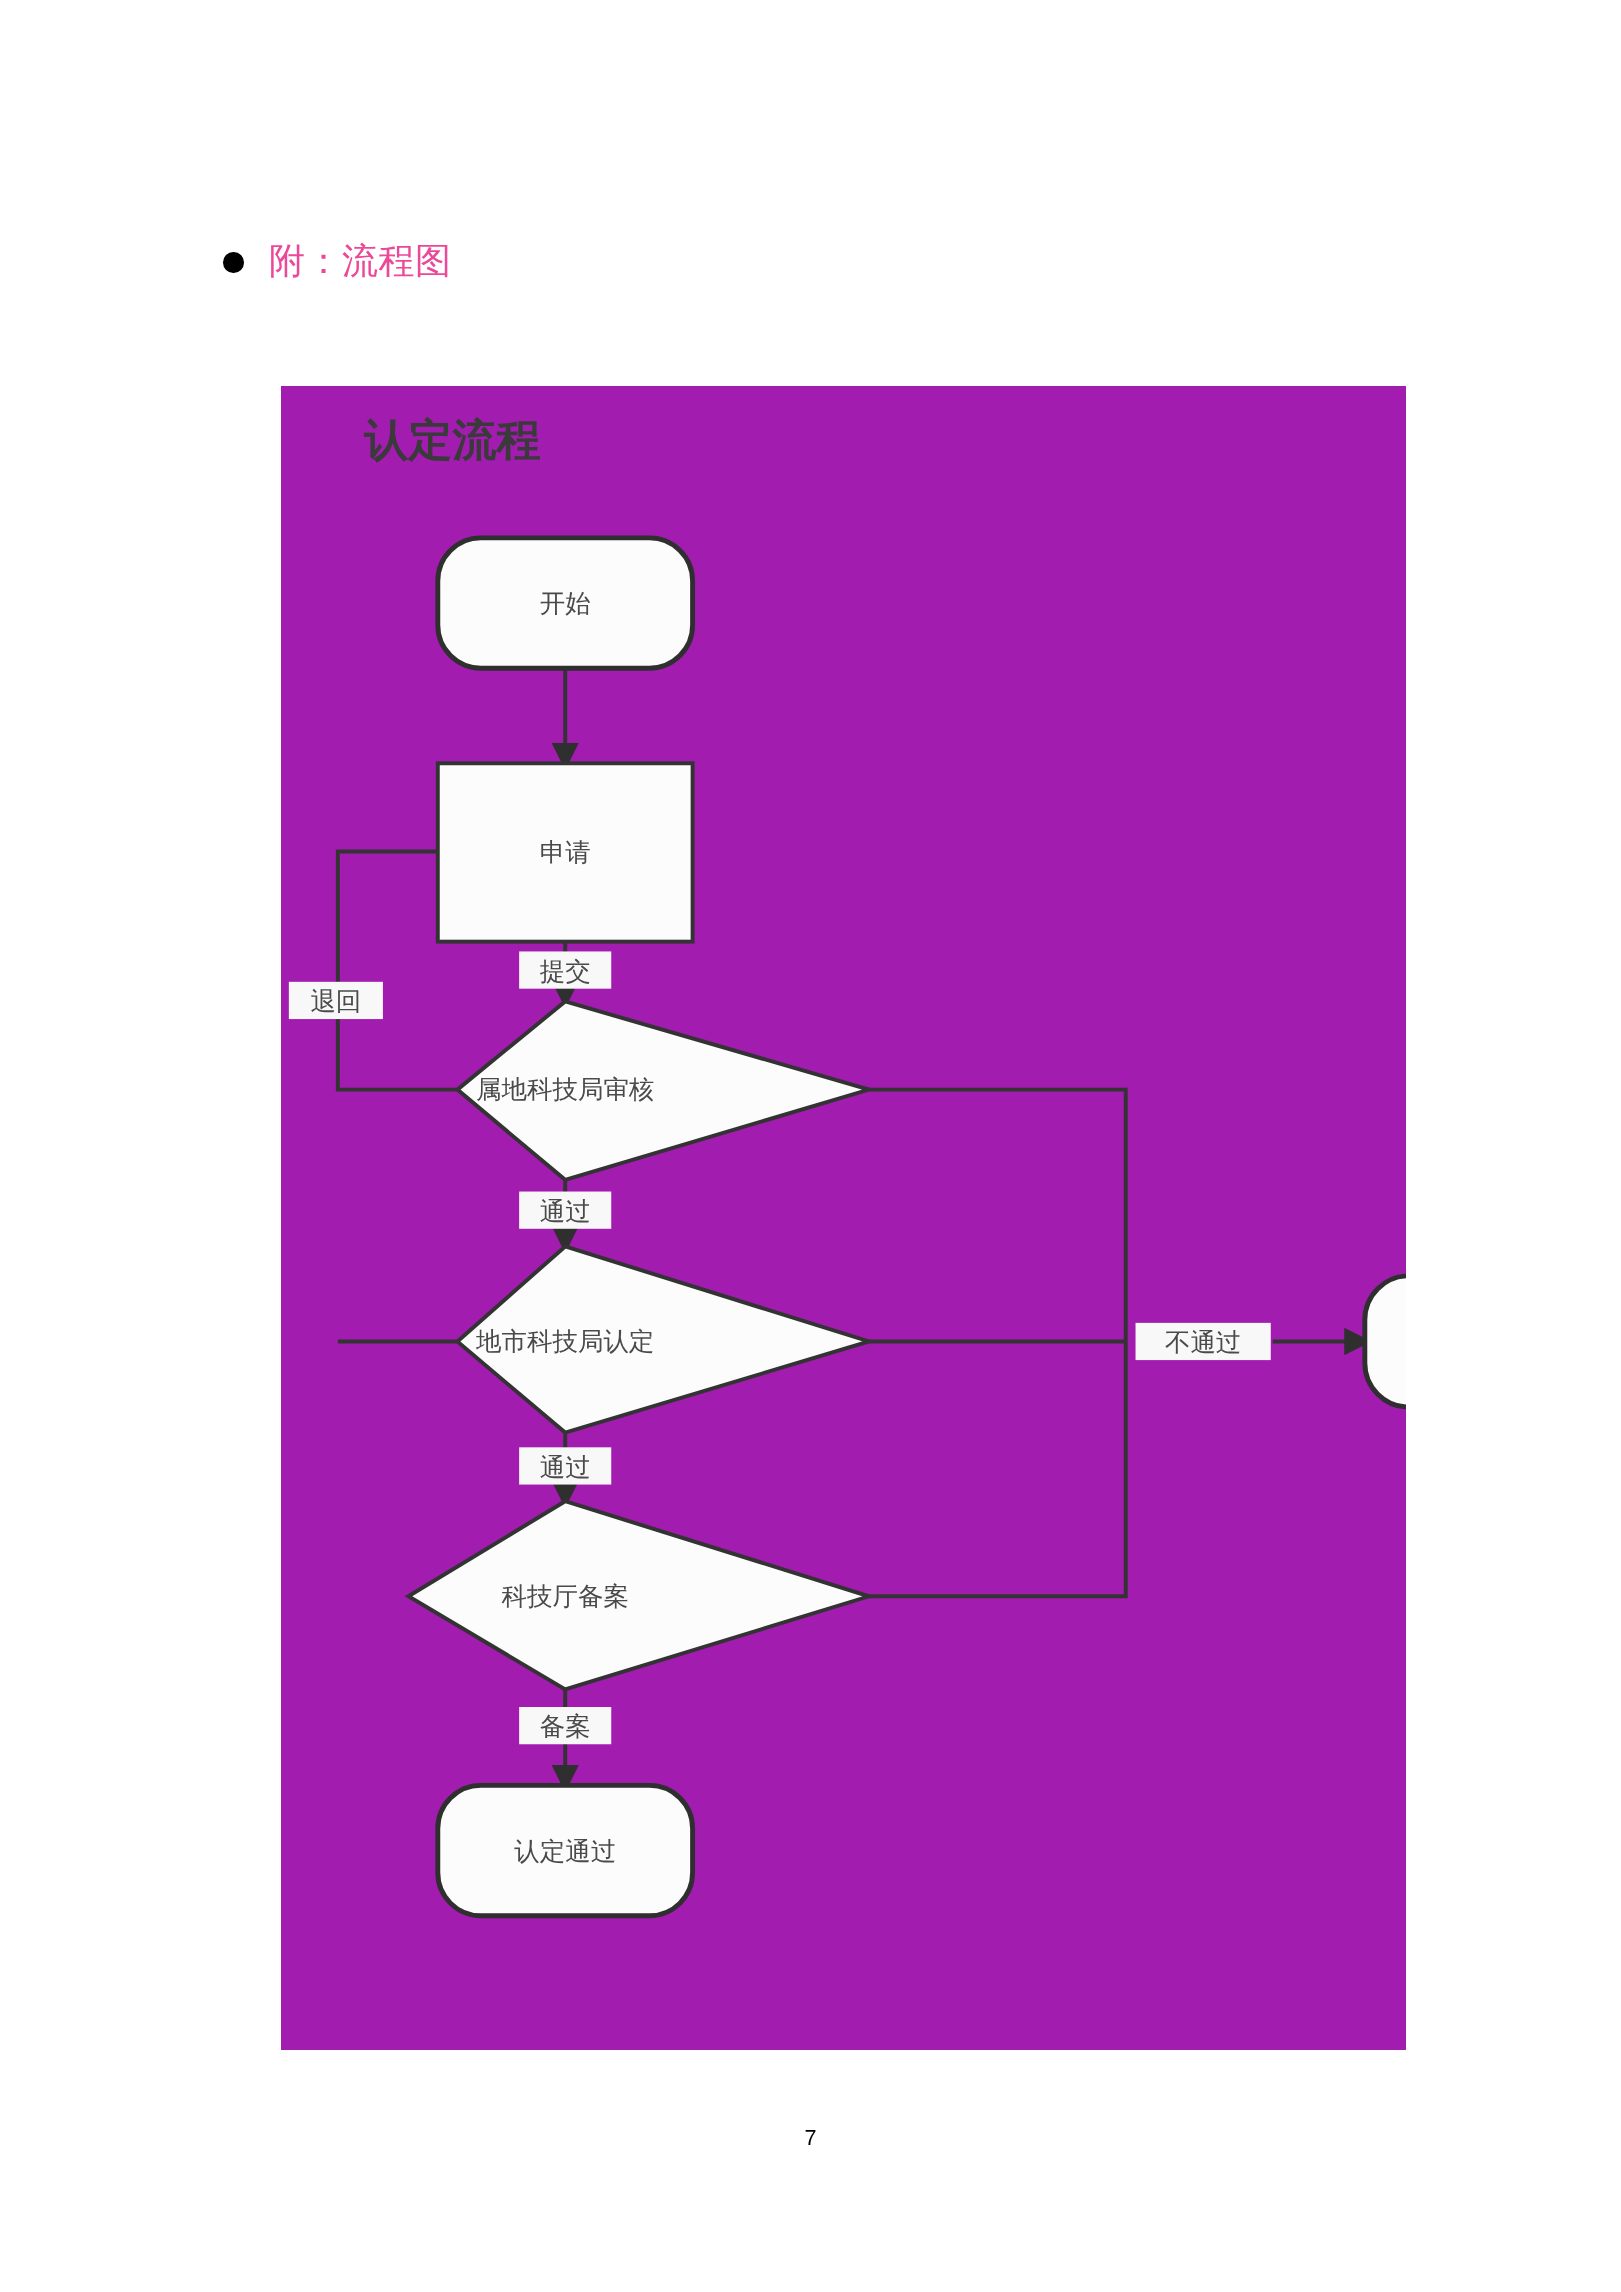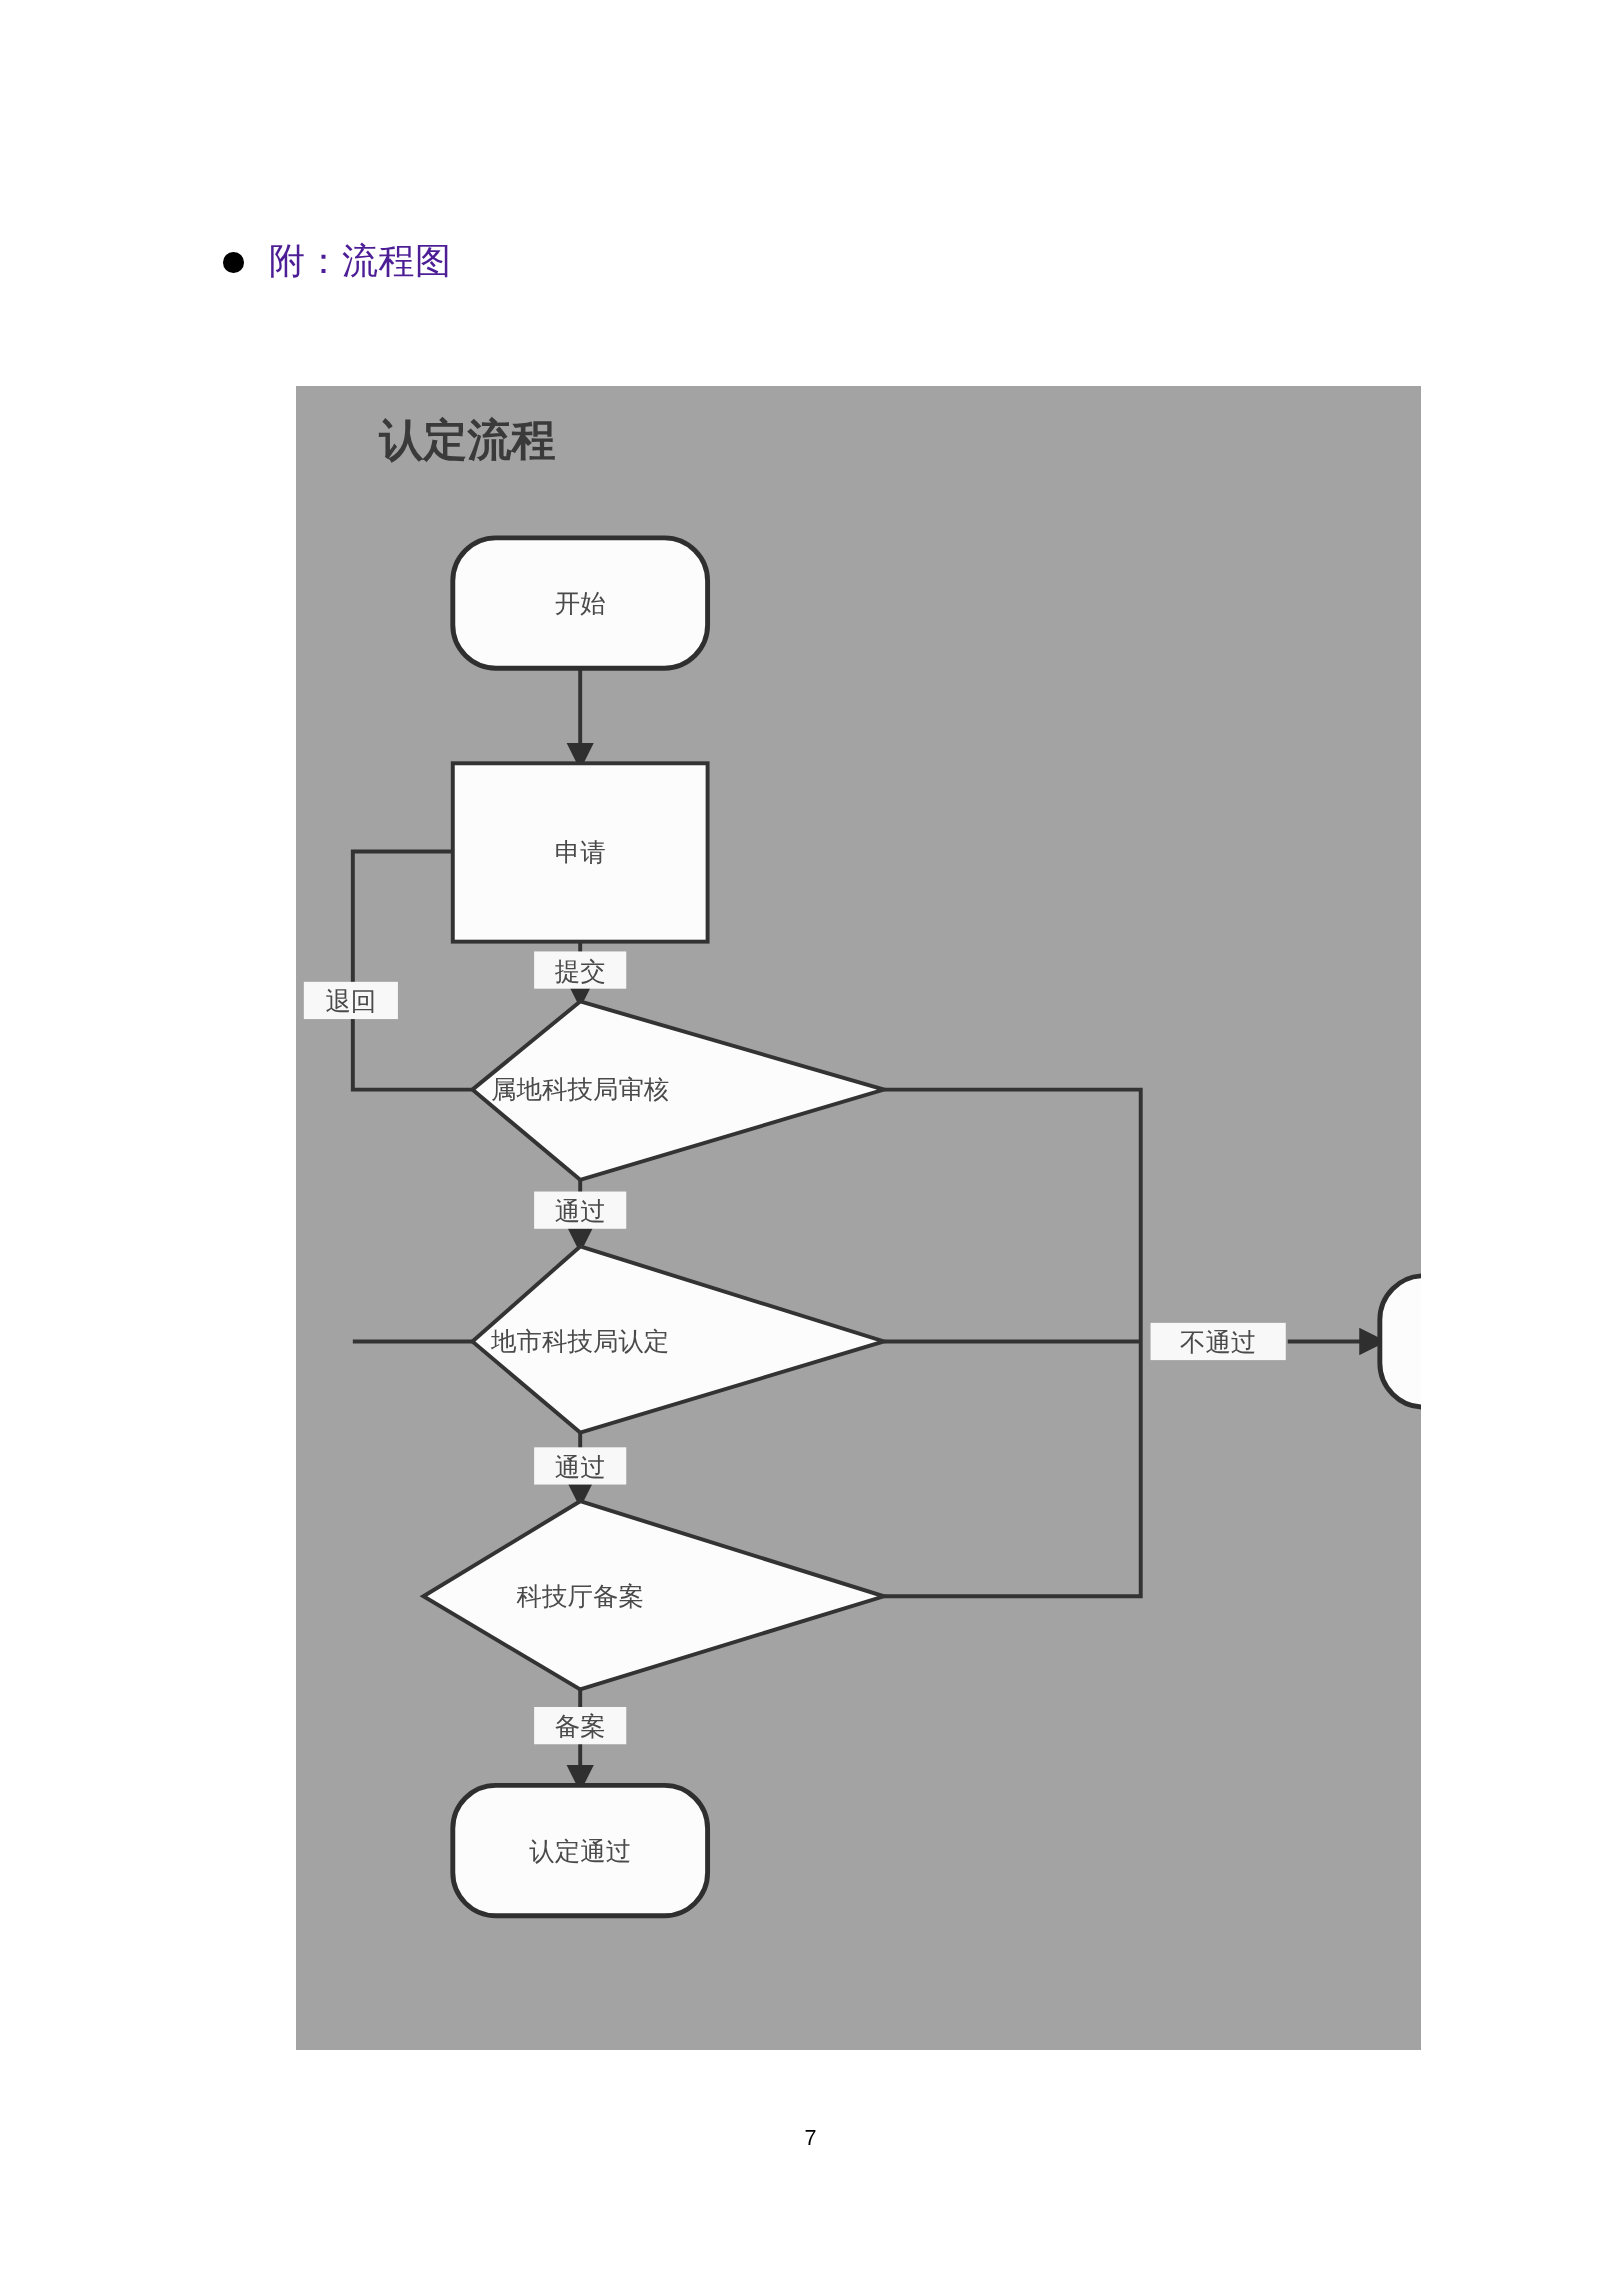--- a/index.html
+++ b/index.html
@@ -41,7 +41,7 @@
   .bullet-text {
     font-size: 36px;
     line-height: 1.25;
-    color: #4c1d95;
+    color: #ec4899;
     letter-spacing: 0.5px;
     white-space: nowrap;
   }

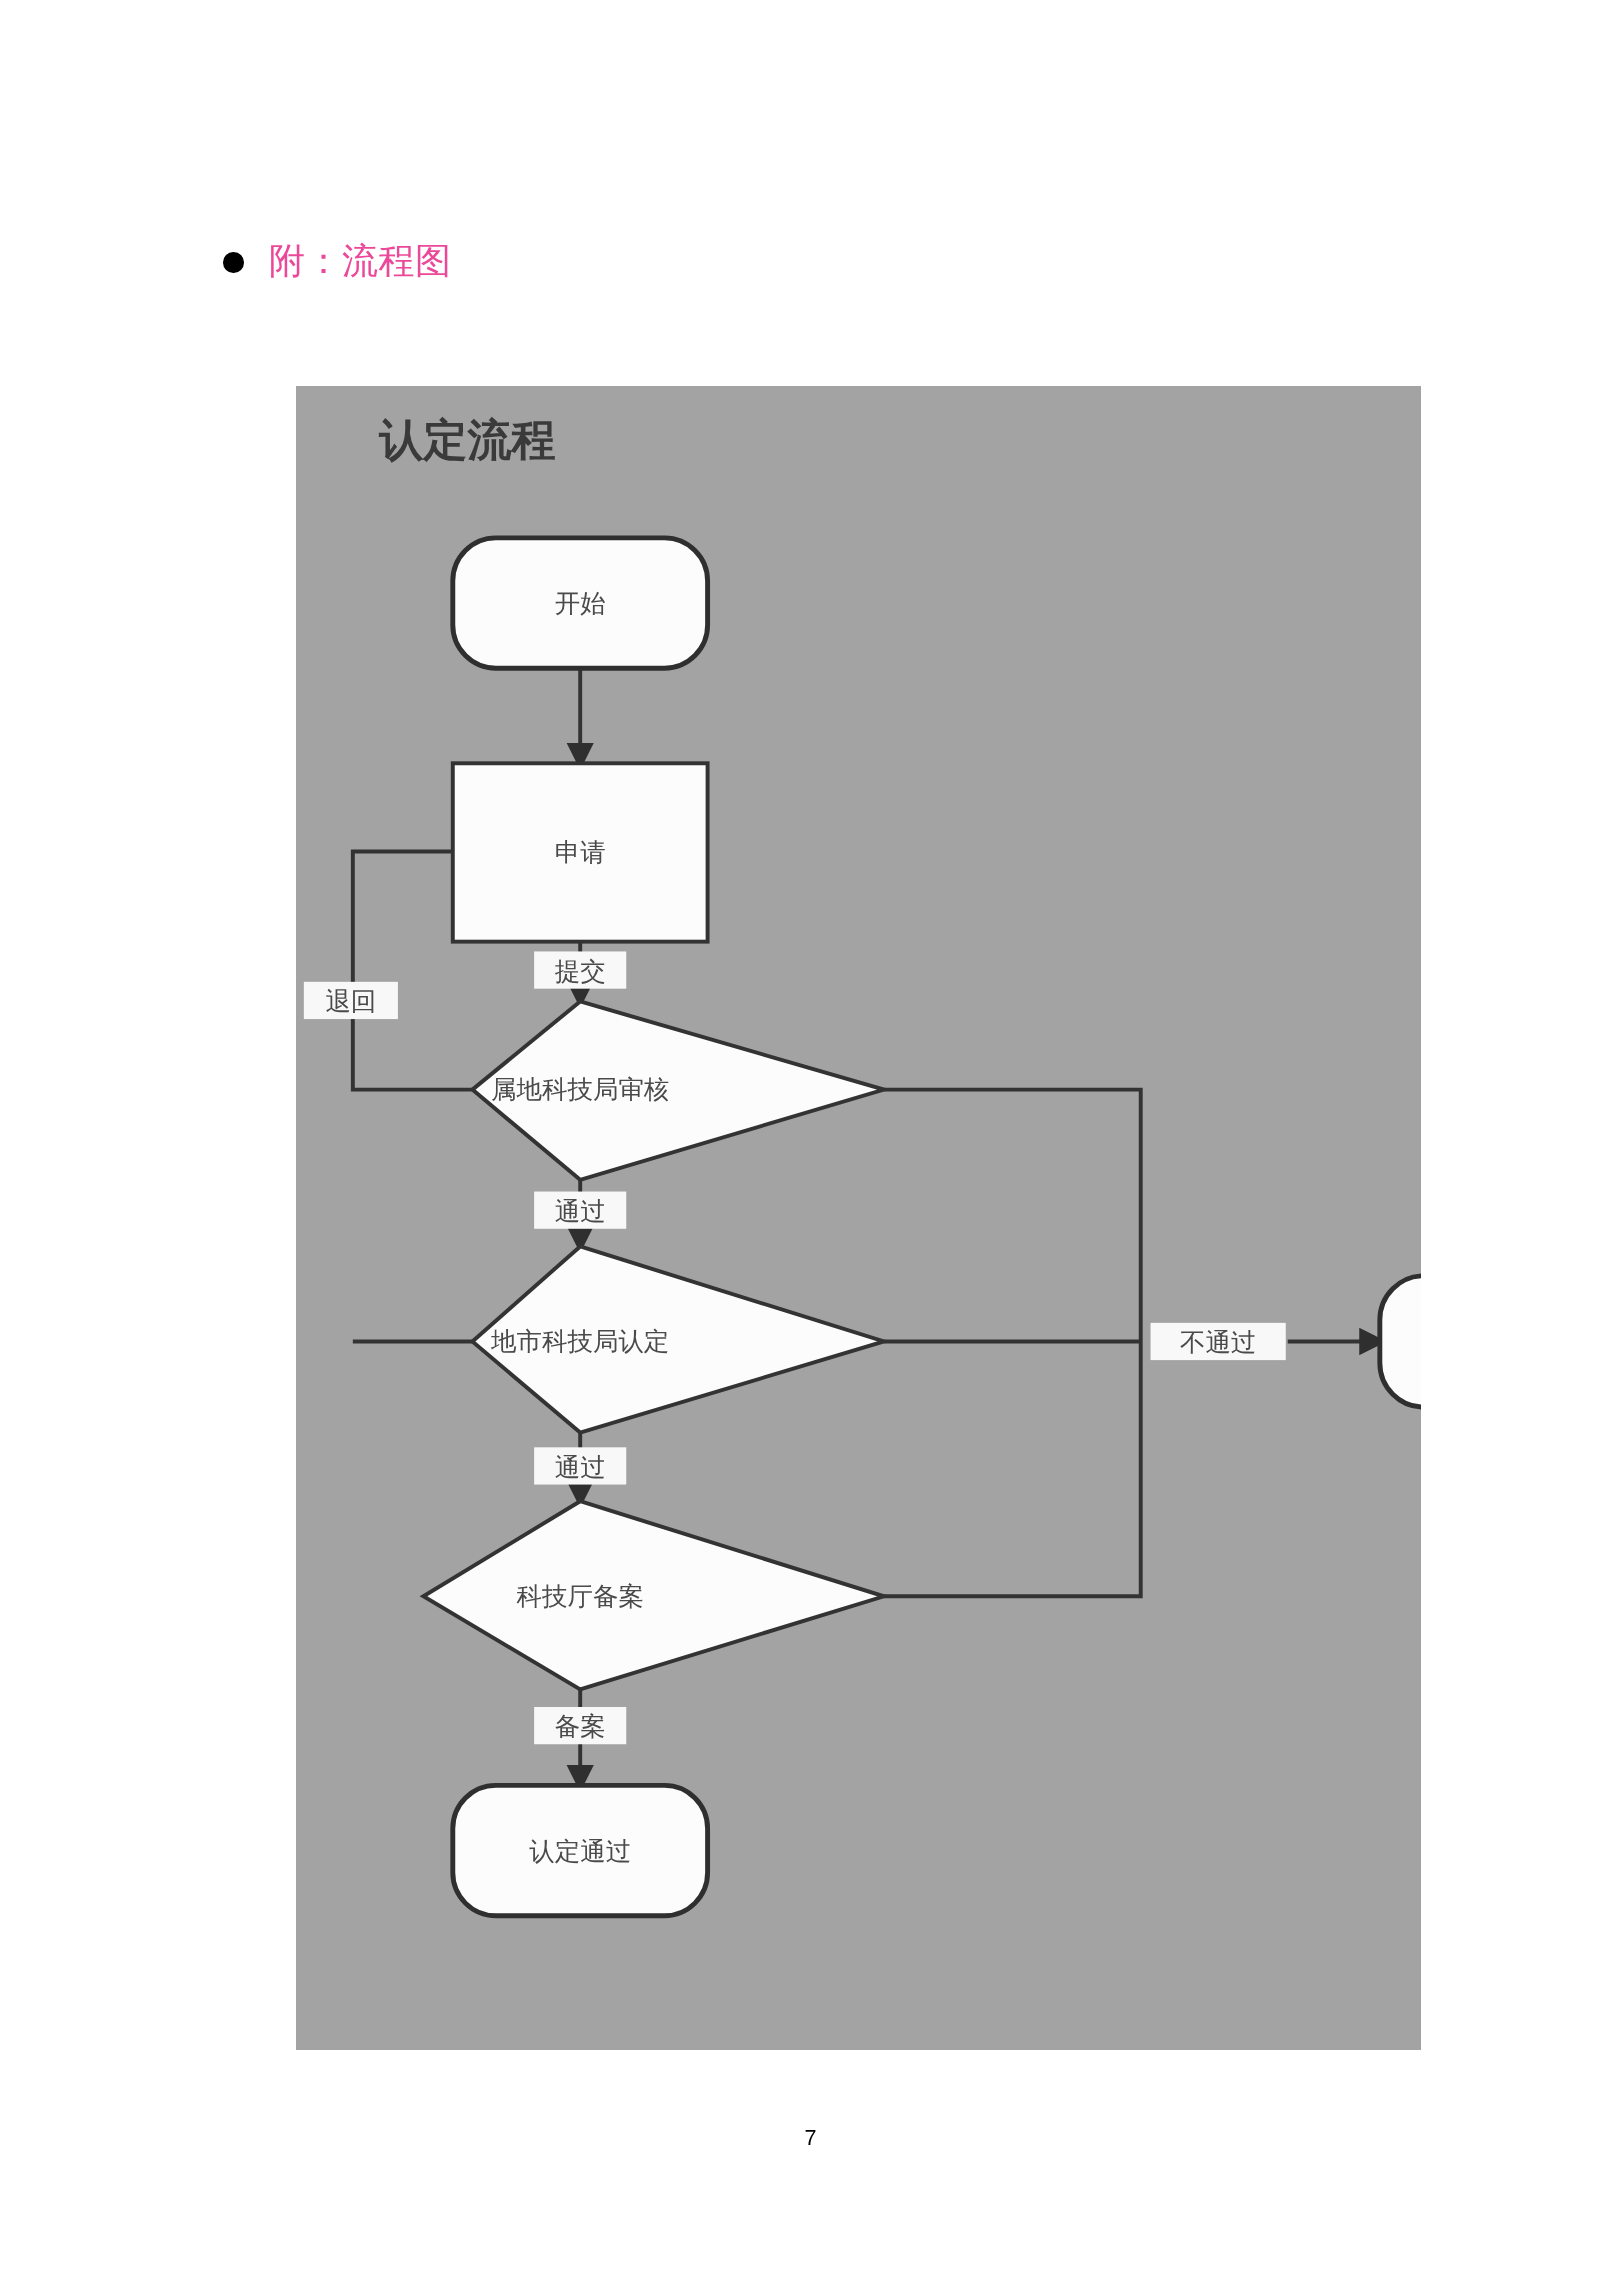--- a/index.html
+++ b/index.html
@@ -49,11 +49,11 @@
   
   .figure {
     position: absolute;
-    left: 296px;
+    left: 281px;
     top: 386px;
     width: 1125px;
     height: 1664px;
-    background: #a3a3a3;
+    background: #a21caf;
     text-decoration: underline;
   }
   .figure svg {

